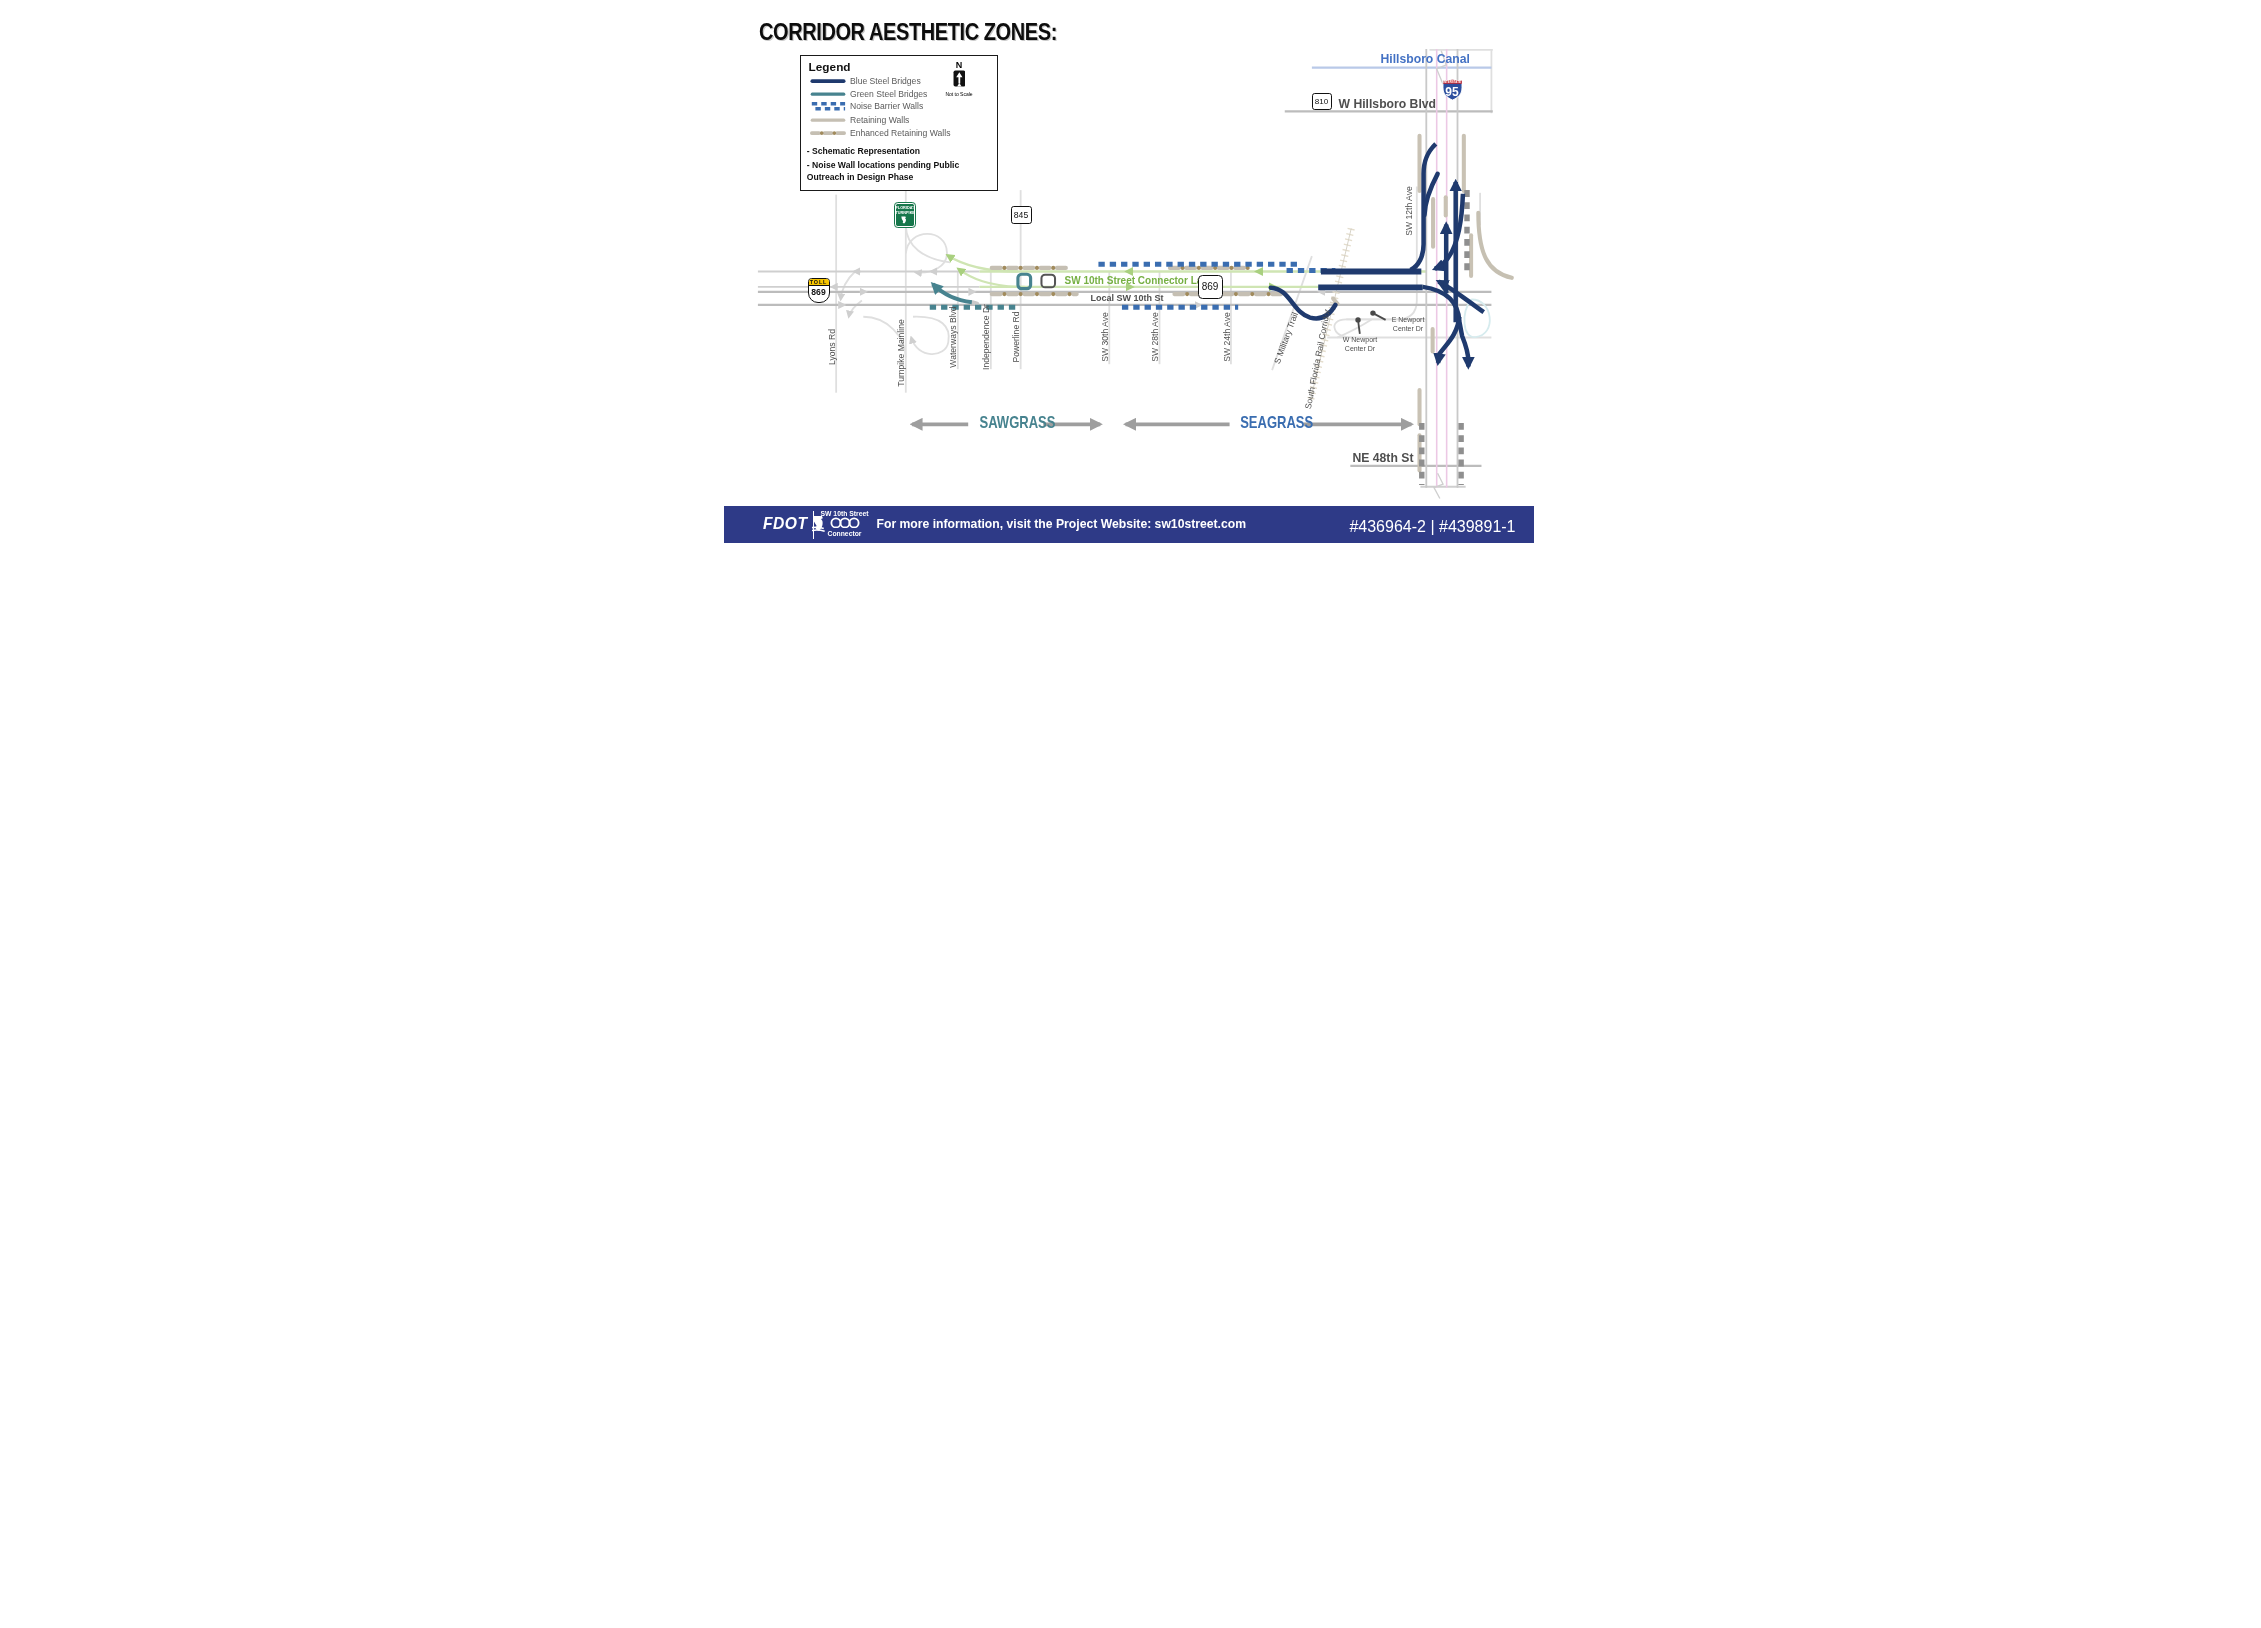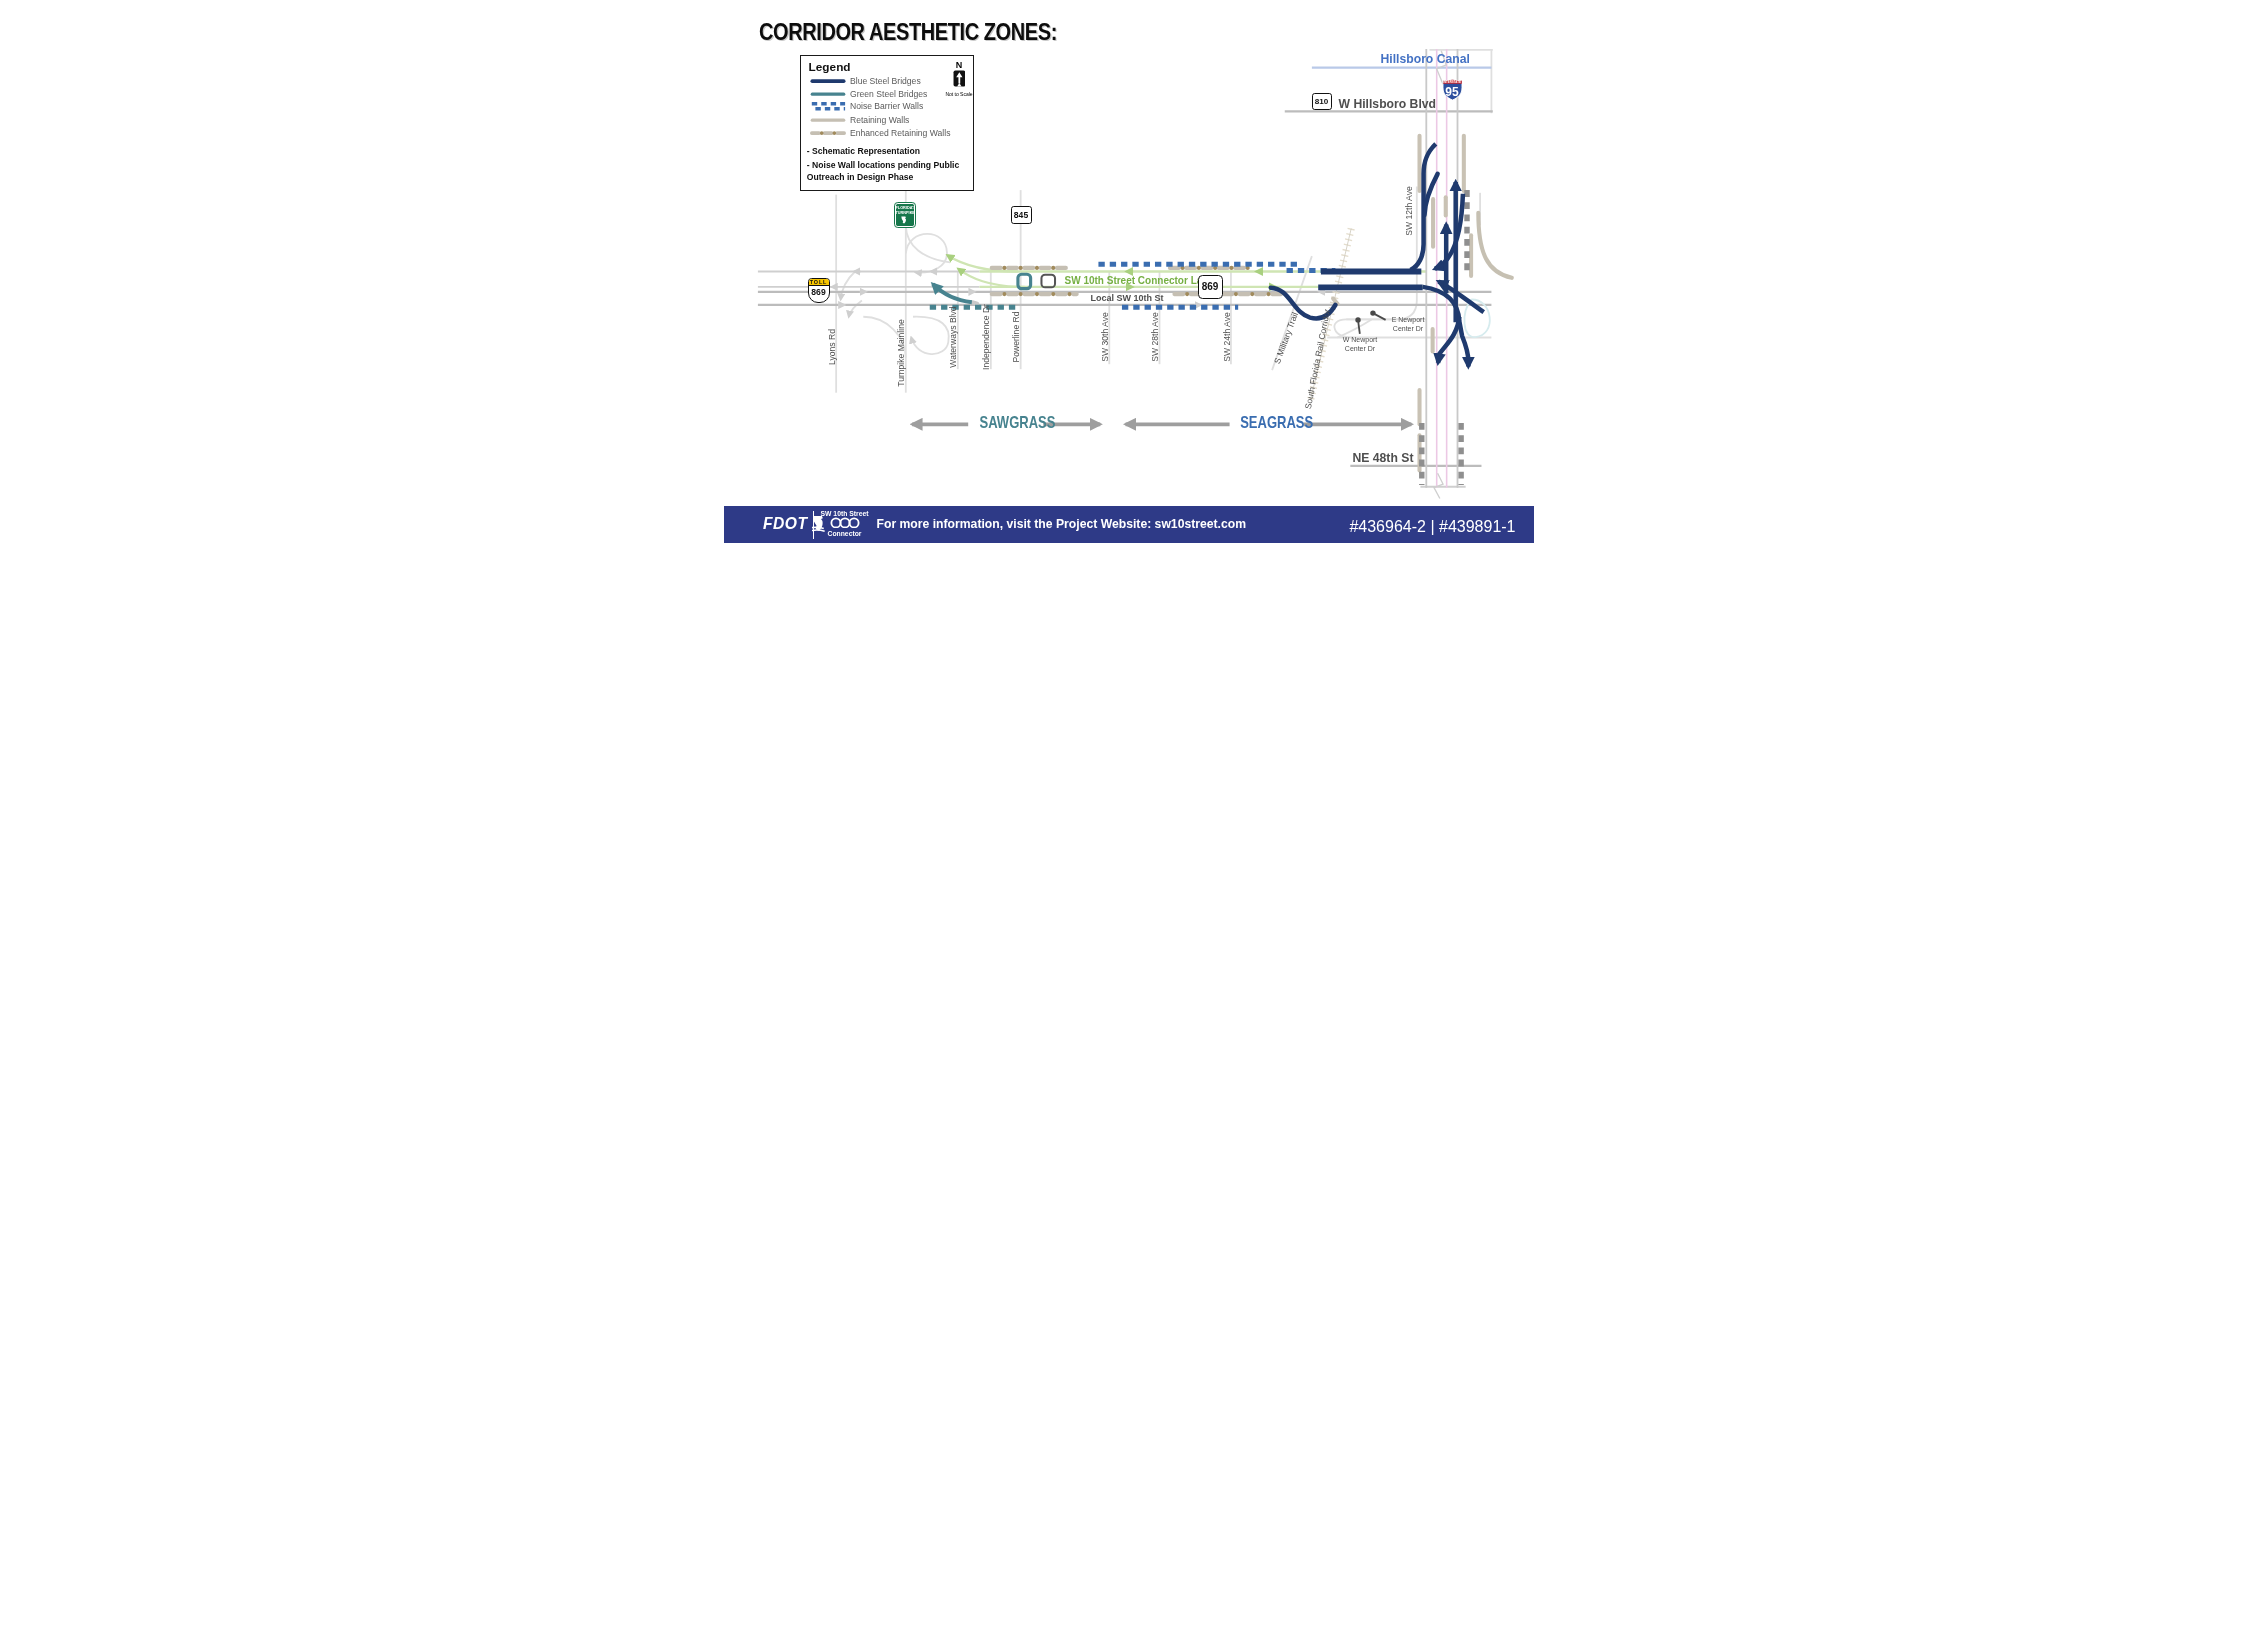--- a/index.html
+++ b/index.html
@@ -9,7 +9,7 @@
   .title{left:35px;top:18px;font-size:24.4px;font-weight:bold;color:#0d0d0d;letter-spacing:-0.5px;
          transform:scaleX(.82);transform-origin:left center;white-space:nowrap;text-shadow:1.4px 0.5px 0 #c9c9c9;}
   
-  .legend{left:76px;top:55px;width:174px;height:136px;border:1.4px solid #1a1a1a;background:#fff;box-sizing:border-box;}
+  .legend{left:76px;top:55px;width:198px;height:136px;border:1.4px solid #1a1a1a;background:#fff;box-sizing:border-box;}
   .legend-title{position:absolute;left:8.1px;top:3.6px;font-size:11.8px;font-weight:bold;color:#111;}
   .lrow{position:absolute;left:9px;height:10px;display:flex;align-items:center;}
   .lrow svg{margin-right:4.5px;}

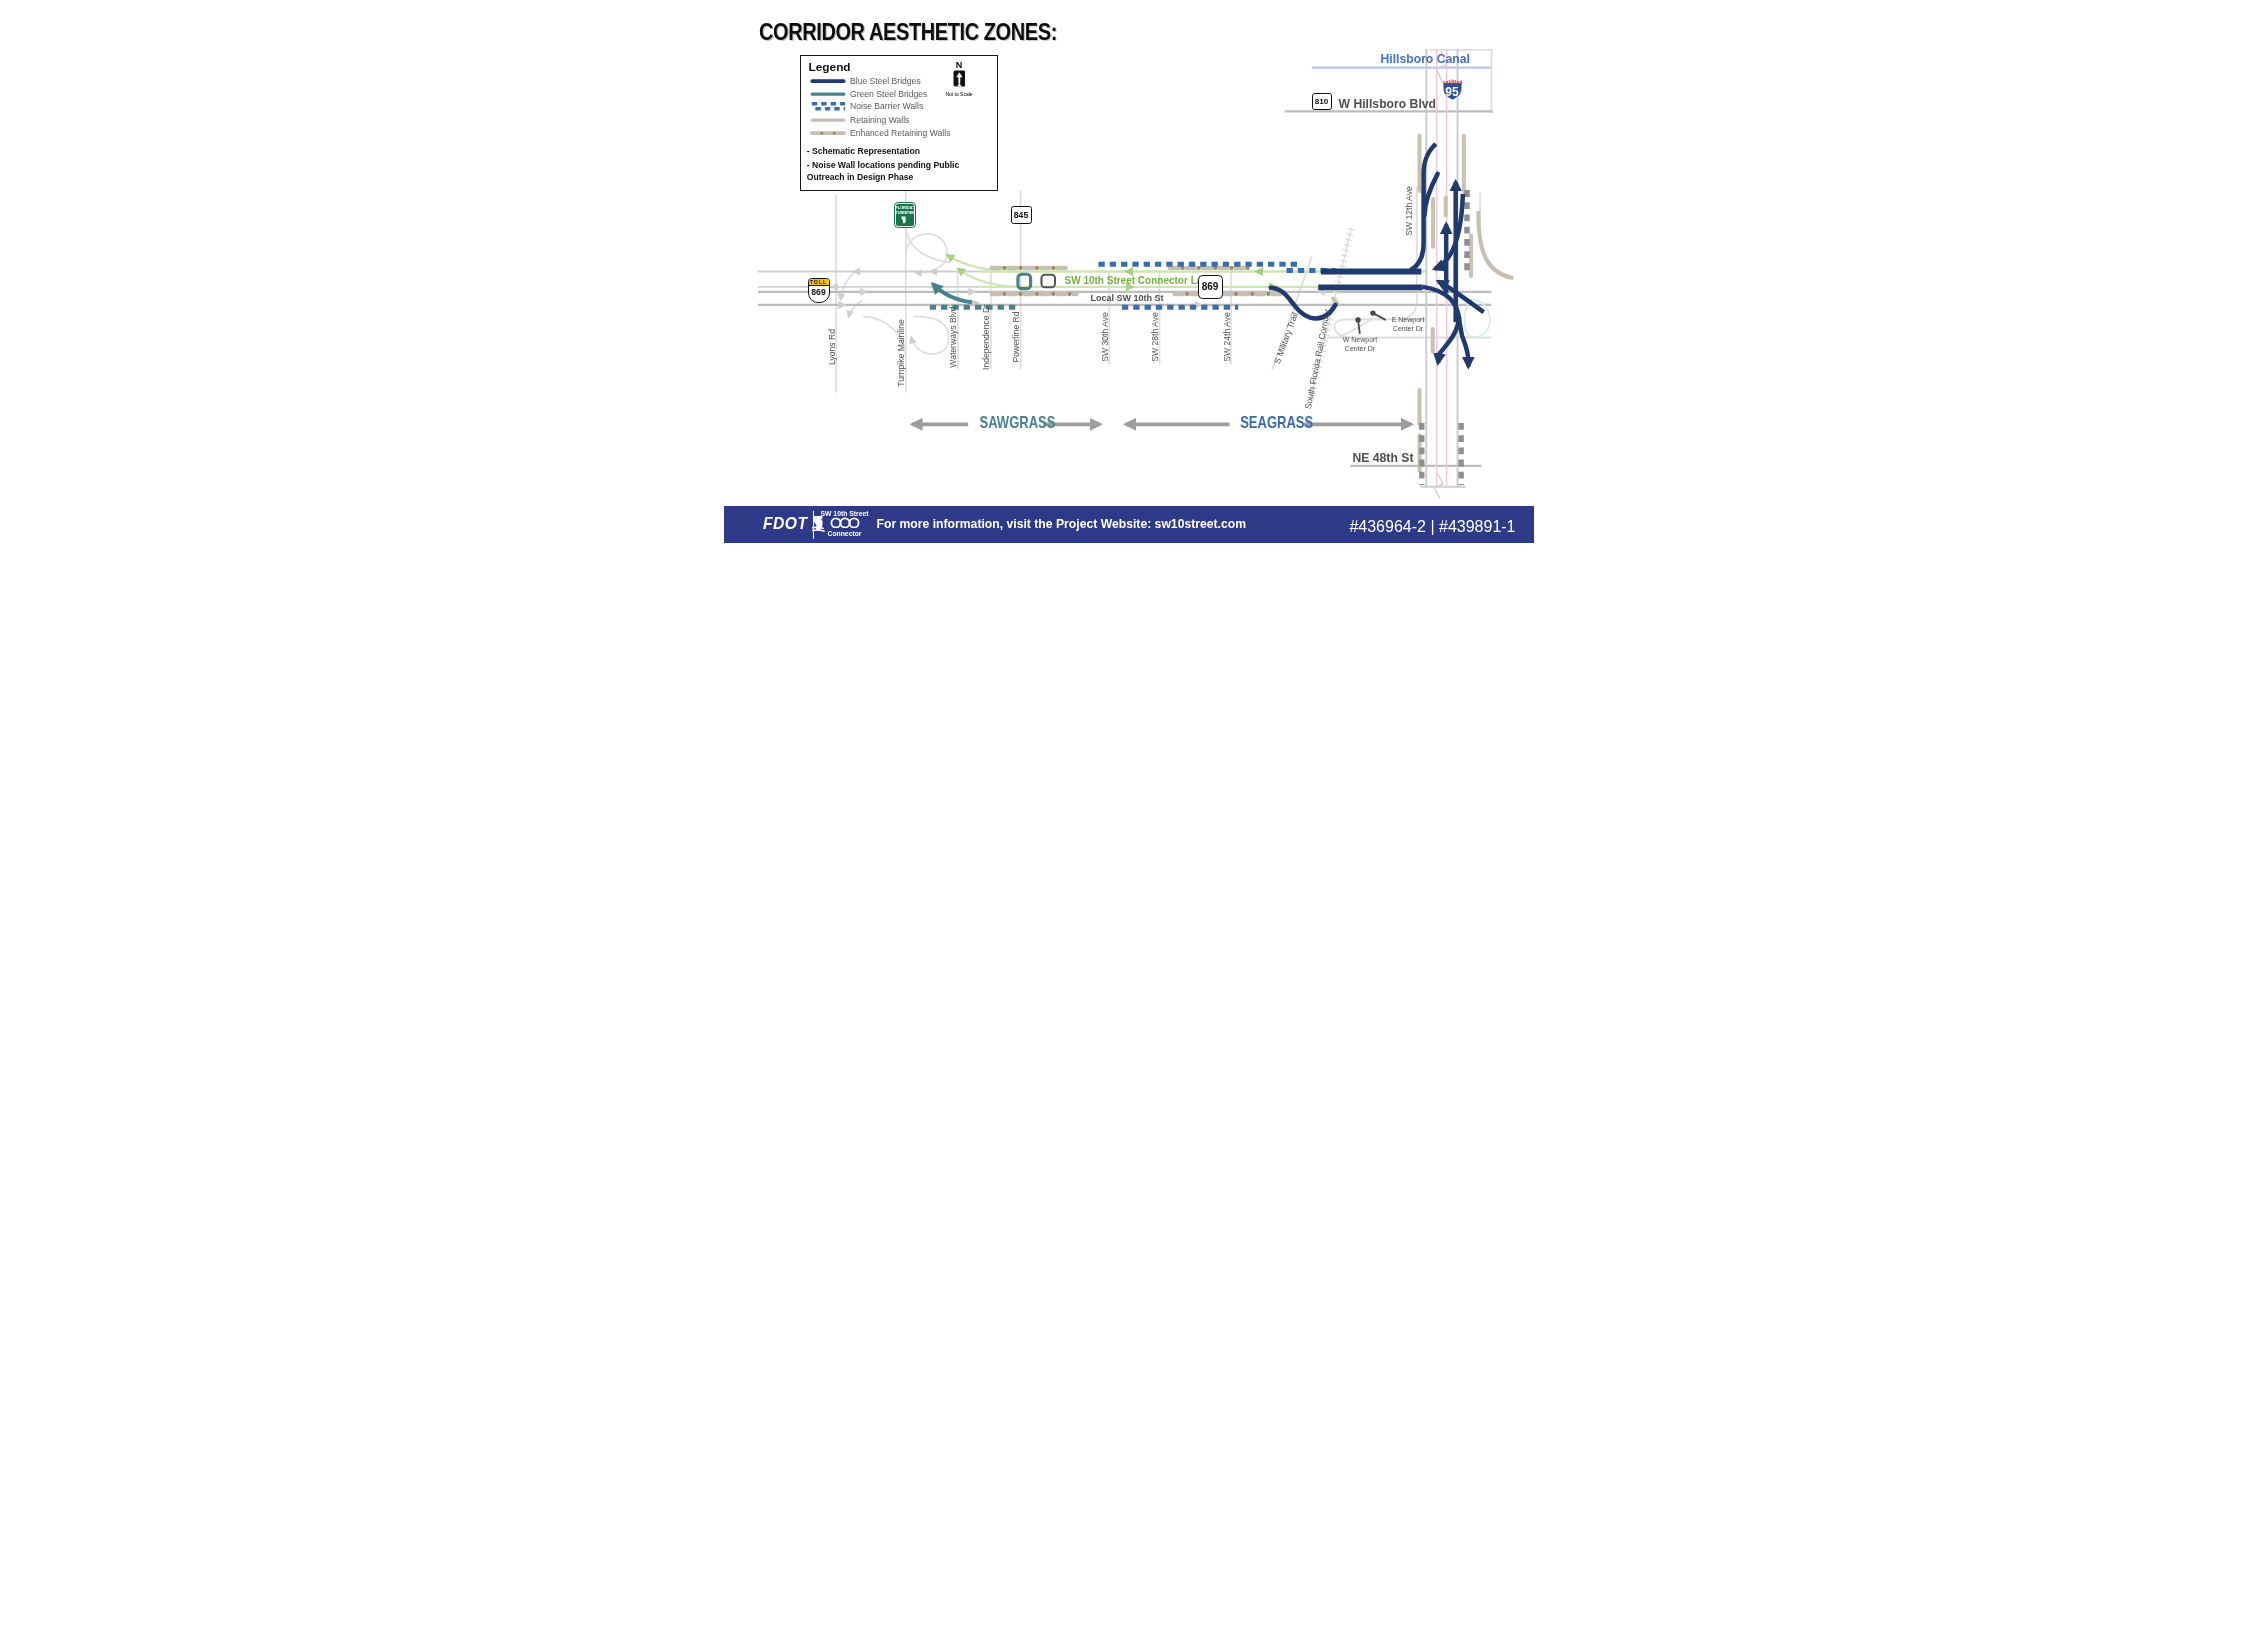--- a/index.html
+++ b/index.html
@@ -35,7 +35,7 @@
   
   .shield{position:absolute;z-index:6;box-sizing:border-box;}
   .fl-shield{background:#fff;border:1.4px solid #111;border-radius:2.7px;display:flex;align-items:center;justify-content:center;
-             font-weight:bold;color:#111;}
+             font-weight:normal;color:#111;}
   .toll-shield{width:22px;height:25px;border:1.4px solid #111;background:#fff;border-radius:3.6px 3.6px 10px 10px;overflow:hidden;}
   .toll-band{background:#f7c500;color:#111;font-size:5.4px;font-weight:bold;text-align:center;border-bottom:0.9px solid #111;letter-spacing:0.9px;}
   .toll-num{font-size:8.6px;font-weight:bold;color:#111;text-align:center;margin-top:1.4px;}

